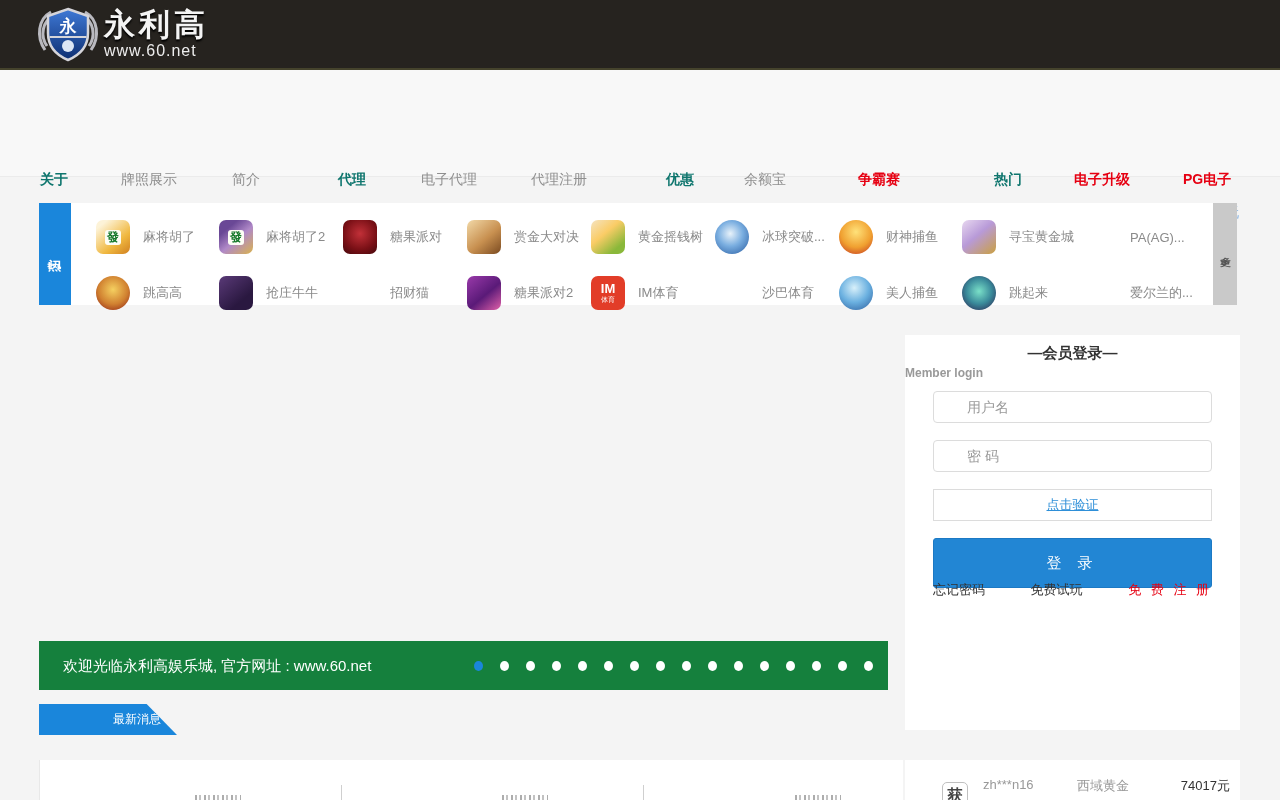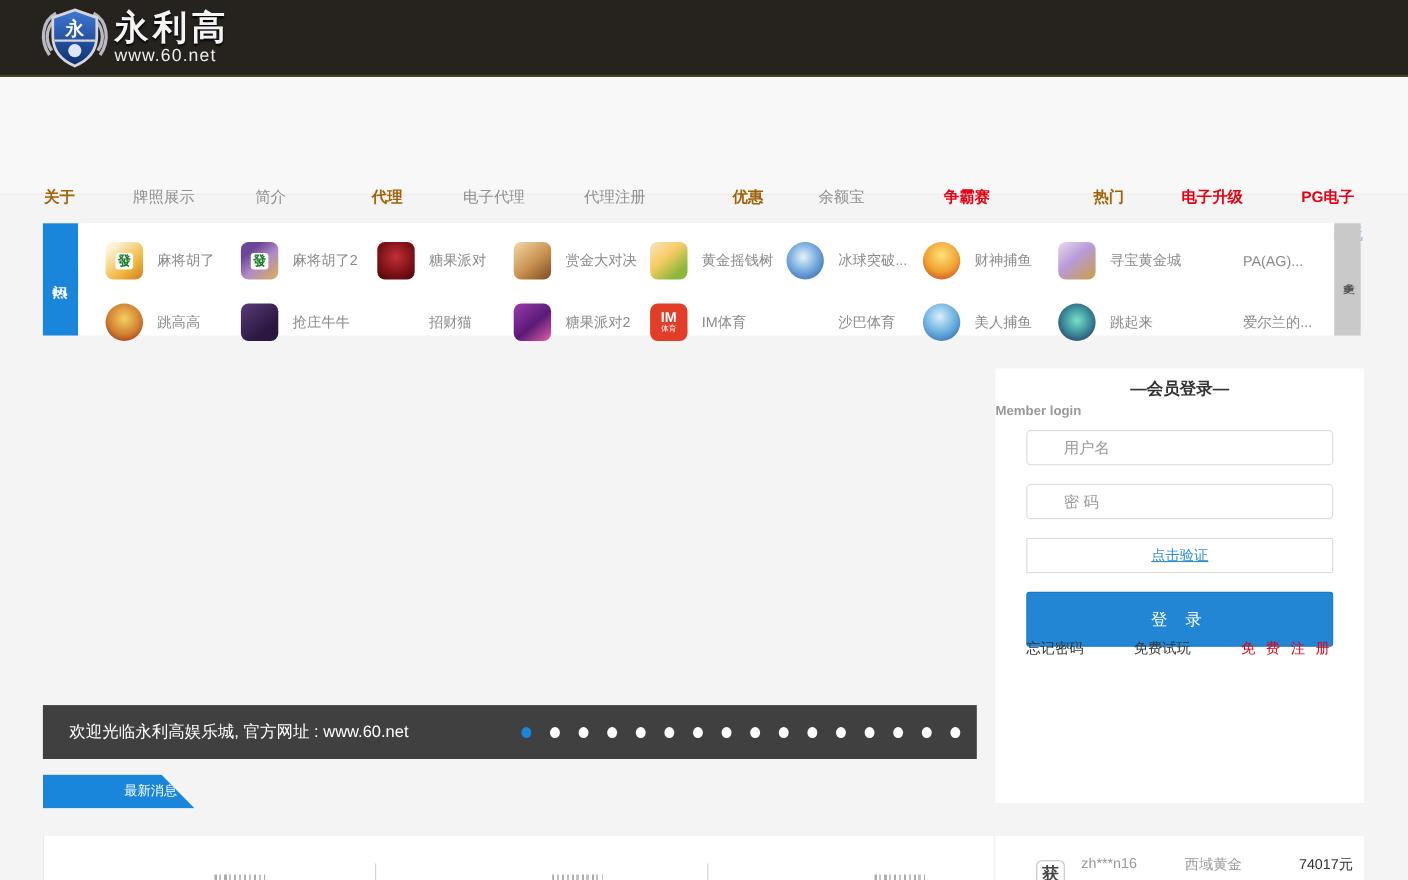--- a/index.html
+++ b/index.html
@@ -18,7 +18,7 @@
   #main-nav{position:absolute;left:0;top:70px;width:1280px;height:107px;
     background:#f8f8f8;border-bottom:1px solid #ebebeb;box-sizing:border-box;}
   .nav-item{position:absolute;font-size:14px;white-space:nowrap;cursor:pointer;line-height:17px;}
-  .ns{color:#a16207;font-weight:bold;}
+  .ns{color:#0f766e;font-weight:bold;}
   .ng{color:#8f8f8f;}
   .nr{color:#e60012;font-weight:bold;}
   .nb{color:#7dade0;}

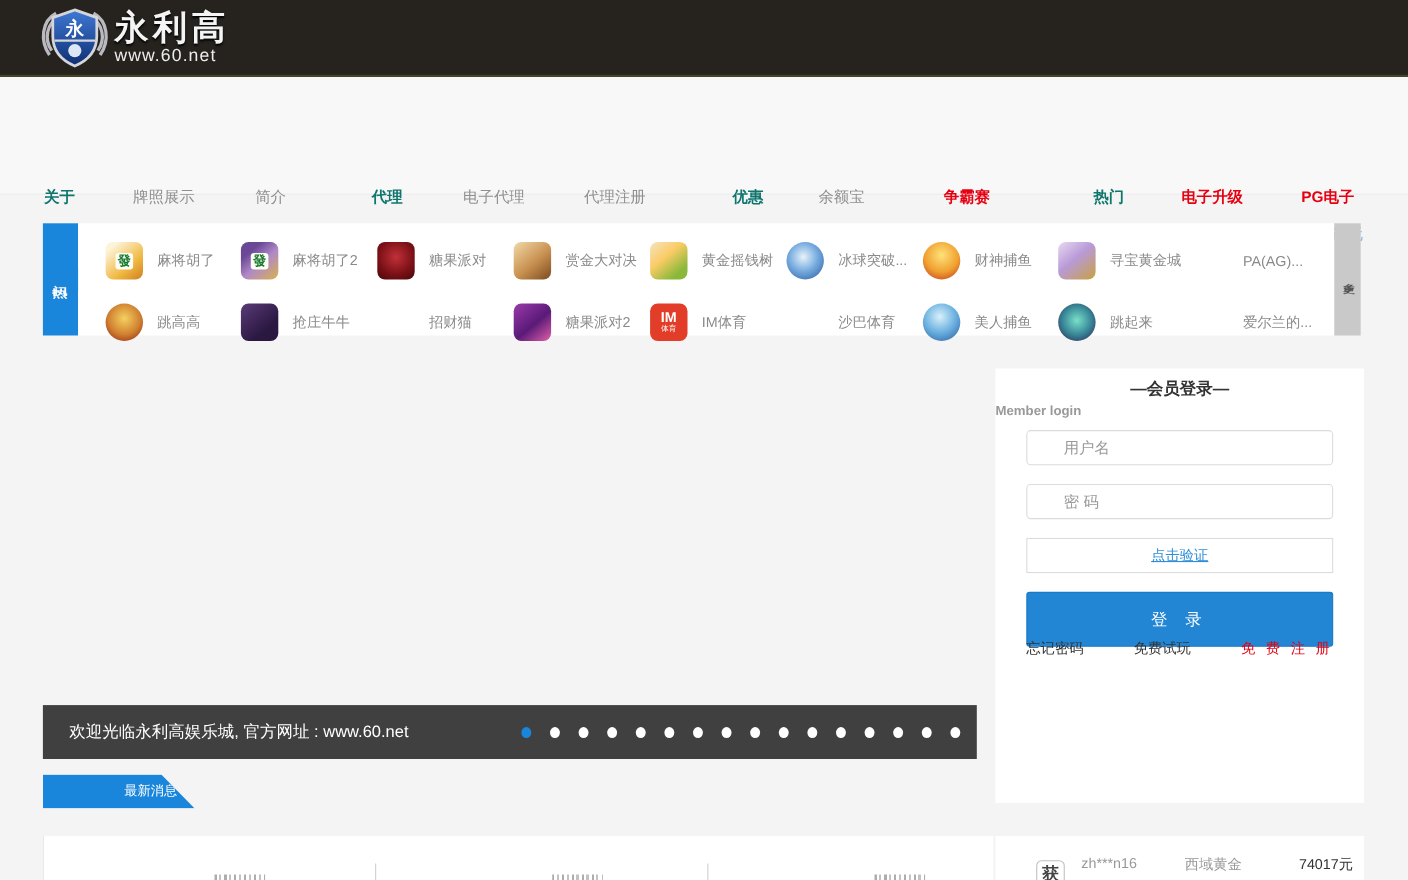--- a/index.html
+++ b/index.html
@@ -58,7 +58,7 @@
   .ic-mermaid{background:radial-gradient(circle at 45% 35%,#d8f0fa,#6ab0e0 50%,#2a5a9a);border-radius:50%;}
   .ic-spiral{background:radial-gradient(circle at 50% 45%,#7ae0c8,#3a8a9a 50%,#2a1a4a);border-radius:50%;}
   
-  #welcome{position:absolute;left:39px;top:641px;width:849px;height:49px;background:#404040;text-align:right;}
+  #welcome{position:absolute;left:39px;top:641px;width:849px;height:49px;background:#15803d;text-align:right;}
   .w-text{position:absolute;left:24px;top:0;line-height:49px;color:#ffffff;font-size:15px;}
   .dots{position:absolute;right:15px;top:50%;transform:translateY(-50%);display:flex;gap:17px;}
   .dot{width:9px;height:10px;border-radius:50%;background:#fff;cursor:pointer;}

